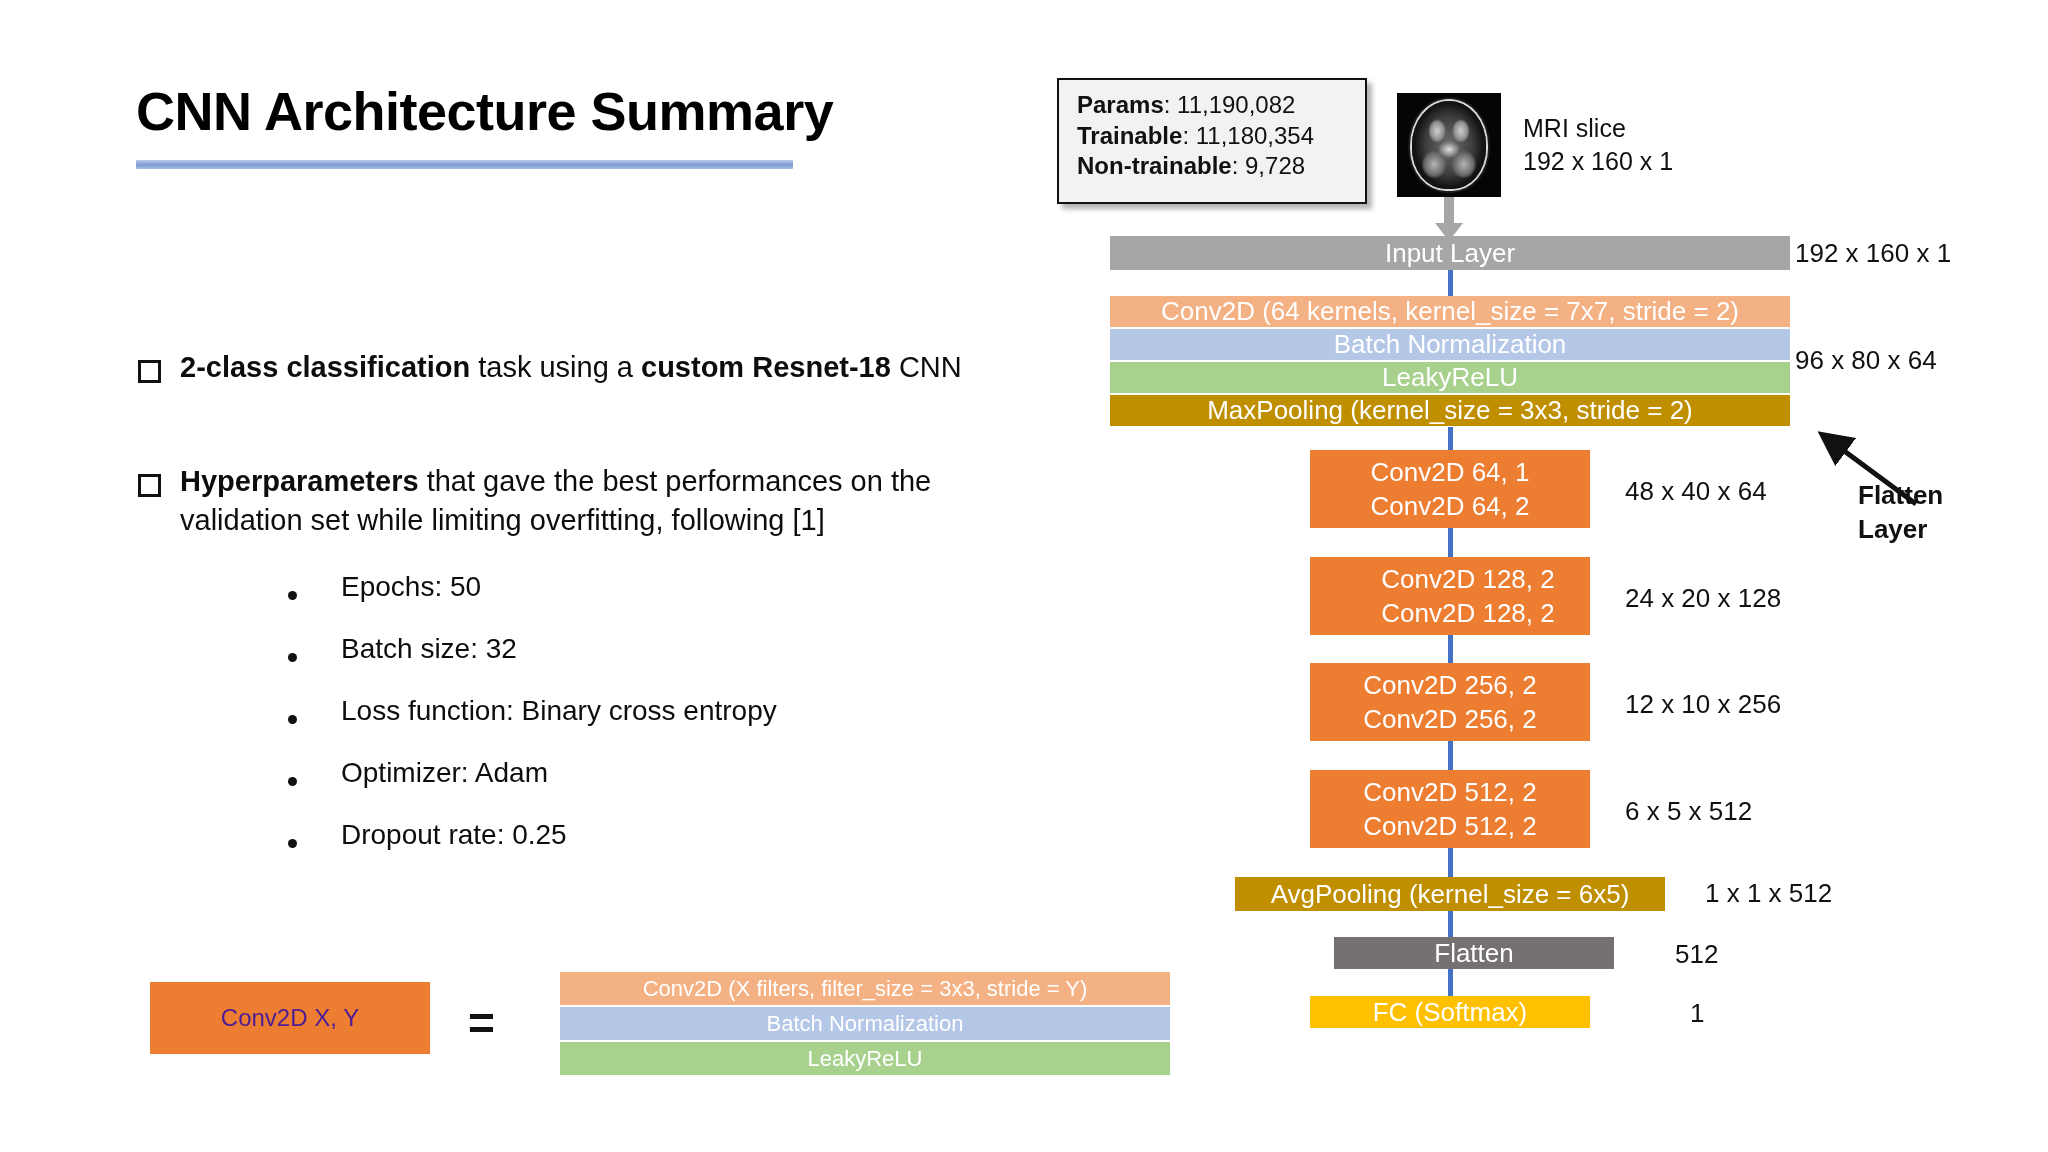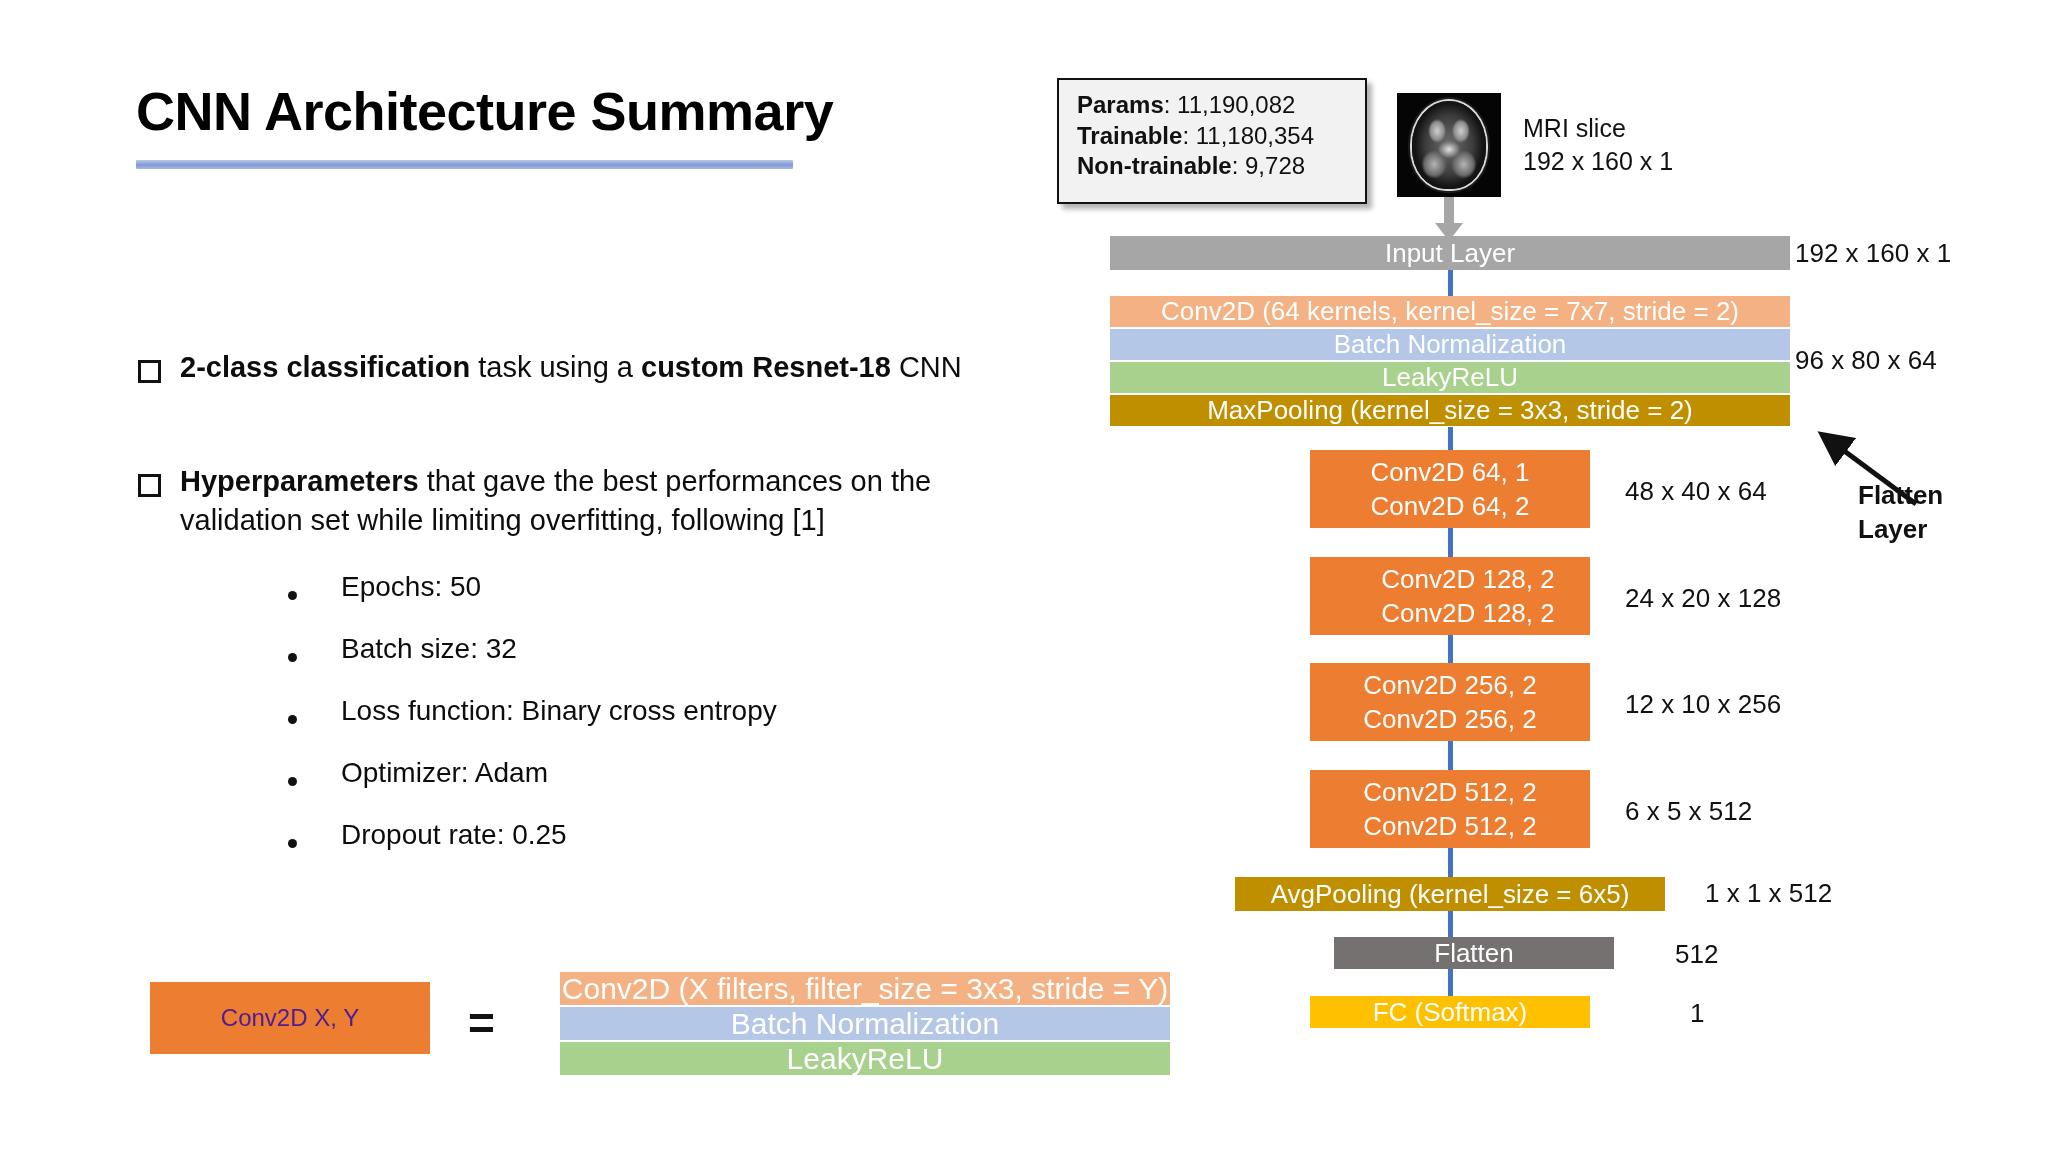--- a/index.html
+++ b/index.html
@@ -64,7 +64,7 @@
   #legend-stack { position:absolute; left:560px; top:972px; width:610px; }
   #legend-stack .row {
     height:33px; display:flex; align-items:center; justify-content:center;
-    color:#fff; font-size:30px; margin-bottom:2px; white-space:nowrap;
+    color:#fff; font-size:22px; margin-bottom:2px; white-space:nowrap;
   }
 
   

